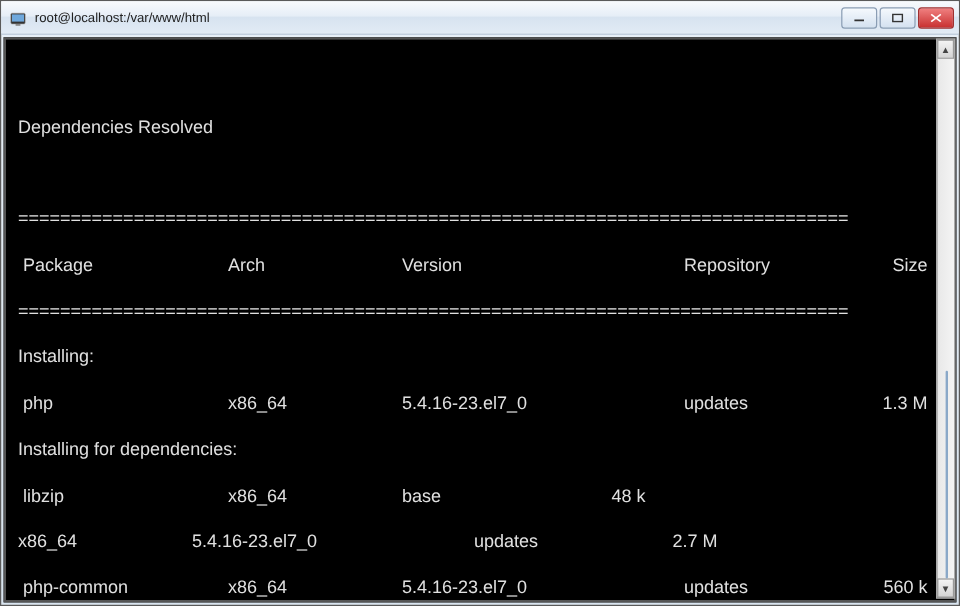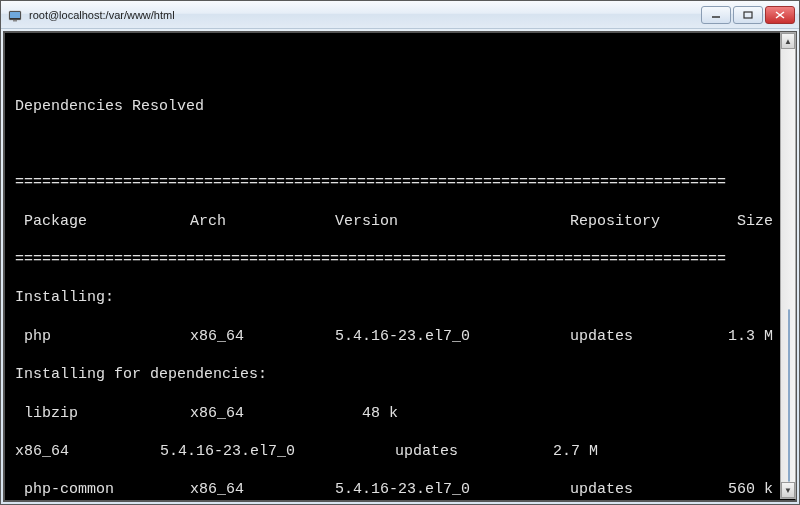--- a/index.html
+++ b/index.html
@@ -60,7 +60,7 @@
     flex: 1;
     background: #000;
     color: #e0e0e0;
-    font-family: Liberation Mono, monospace;
+    font-family: Liberation Sans, sans-serif;
     font-size: 15px;
     line-height: 1.28;
     padding: 6px 22px 4px 10px;

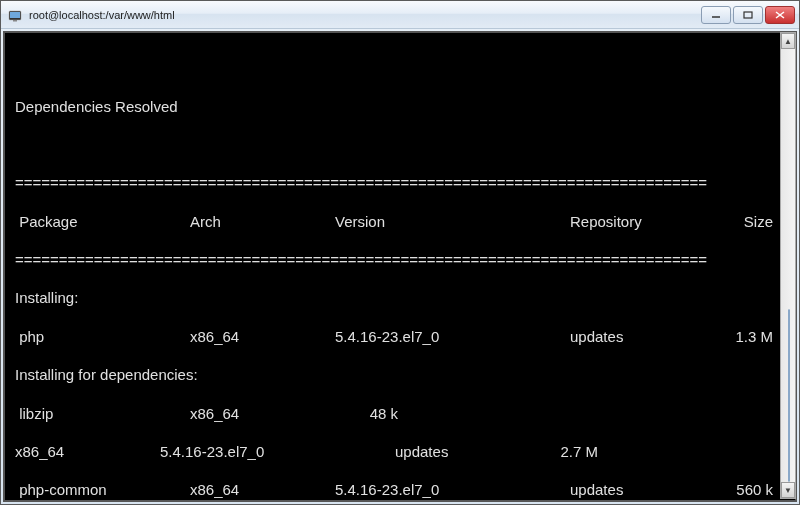--- a/index.html
+++ b/index.html
@@ -153,7 +153,7 @@
 <div>Installing:</div>
 <div class="row"><span class="c-pkg"> php</span><span class="c-arch">x86_64</span><span class="c-ver">5.4.16-23.el7_0</span><span class="c-repo">updates</span><span class="c-size">1.3 M</span></div>
 <div>Installing for dependencies:</div>
-<div class="row"><span class="c-pkg"> libzip</span><span class="c-arch">x86_64</span><span class="c-size">48 k</span></div>
+<div class="row"><span class="c-pkg"> libzip</span><span class="c-arch">x86_64</span><span class="c-repo">base</span><span class="c-size">48 k</span></div>
 <div class="row"><span class="c-arch">x86_64</span><span class="c-ver">5.4.16-23.el7_0</span><span class="c-repo">updates</span><span class="c-size">2.7 M</span></div>
 <div class="row"><span class="c-pkg"> php-common</span><span class="c-arch">x86_64</span><span class="c-ver">5.4.16-23.el7_0</span><span class="c-repo">updates</span><span class="c-size">560 k</span></div>
 

